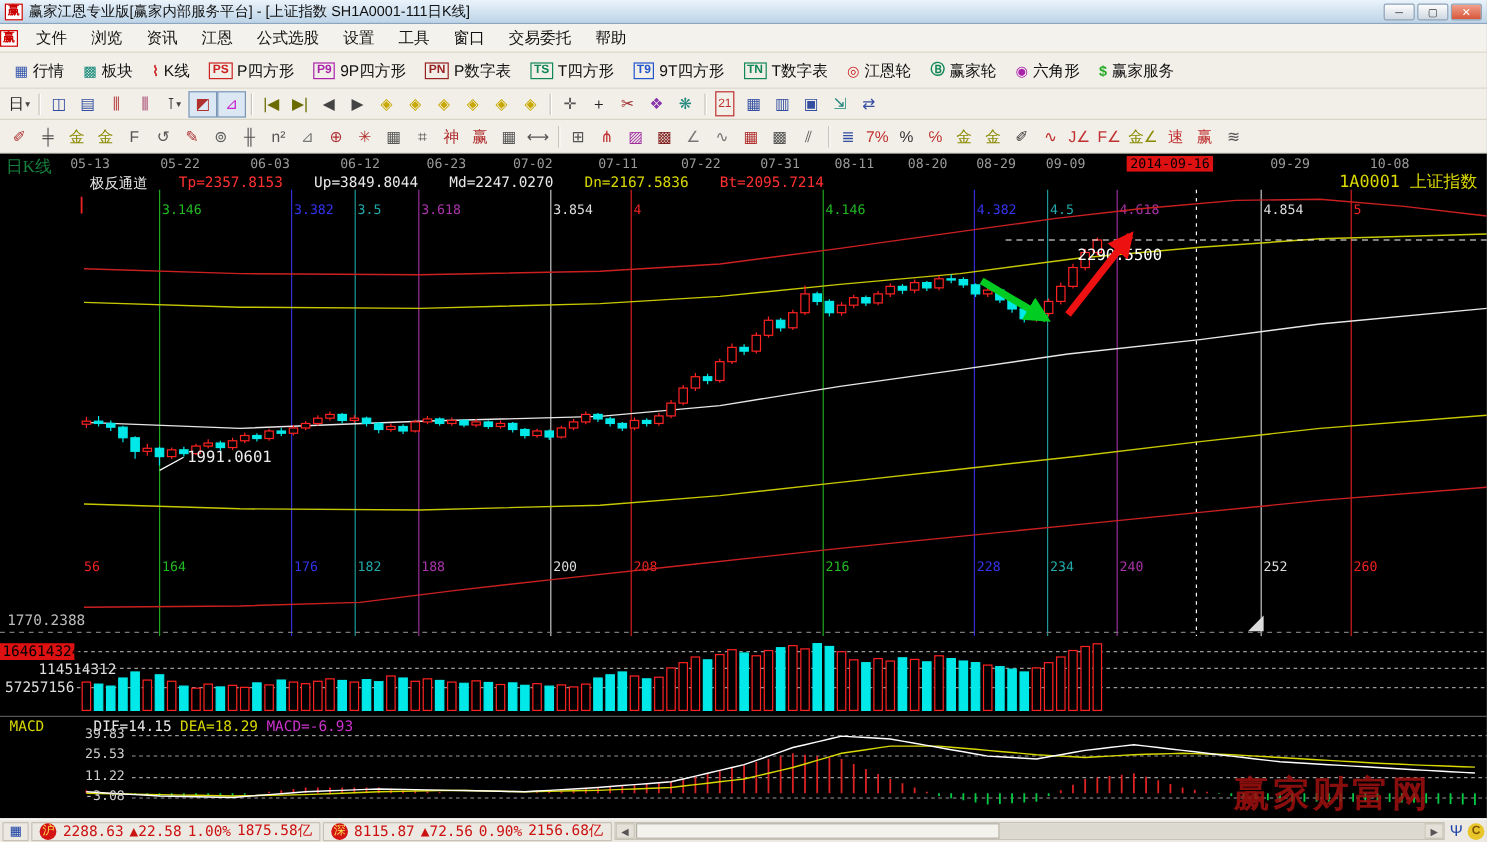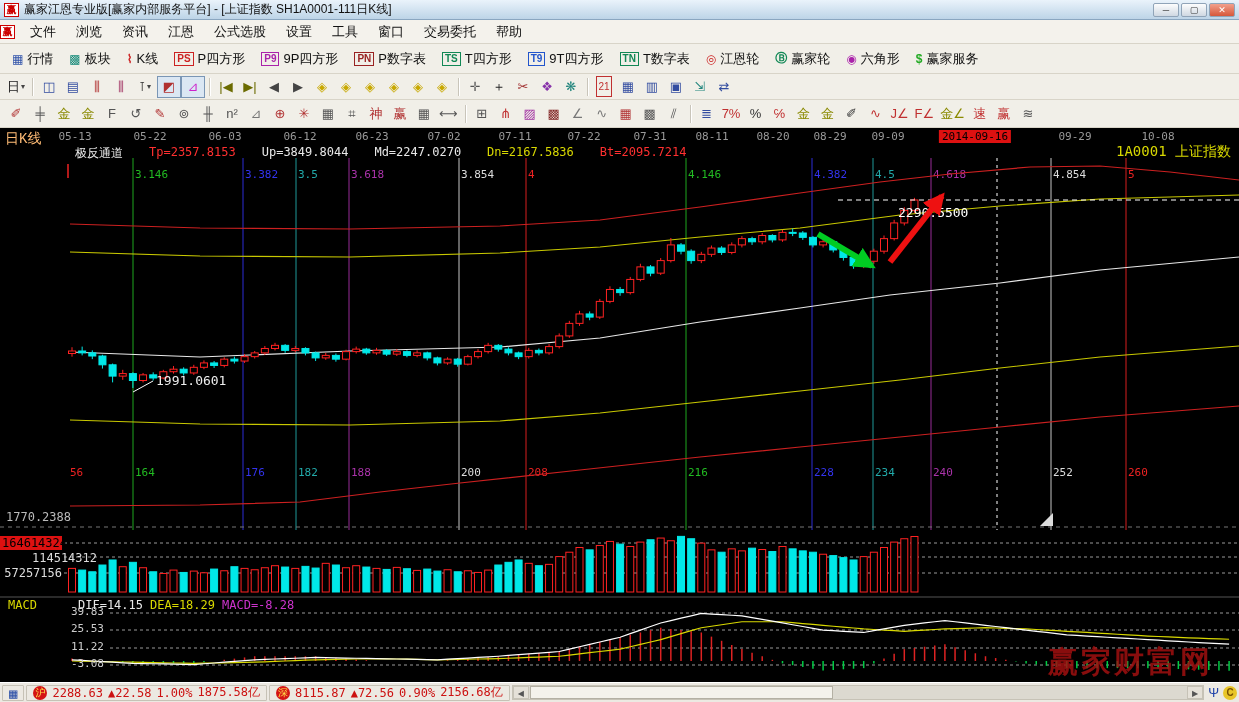--- a/index.html
+++ b/index.html
@@ -40,8 +40,8 @@
 
   
   .chart-area { position:absolute; left:0; top:128px; width:1239px; height:554px; background:#000; }
-  .panel-label { position:absolute; left:5px; top:2px; color:#fdba74; font-size:14px;
-    font-family:Liberation Mono, monospace; }
+  .panel-label { position:absolute; left:5px; top:2px; color:#15803d; font-size:14px;
+    font-family:Liberation Serif, serif; }
   .date-row { position:absolute; left:0; top:2px; width:100%; height:13px; }
   .tick { position:absolute; top:0; transform:translateX(-50%); color:#9a9a9a; font-size:11px;
     font-family:"DejaVu Sans Mono",monospace; white-space:nowrap; }

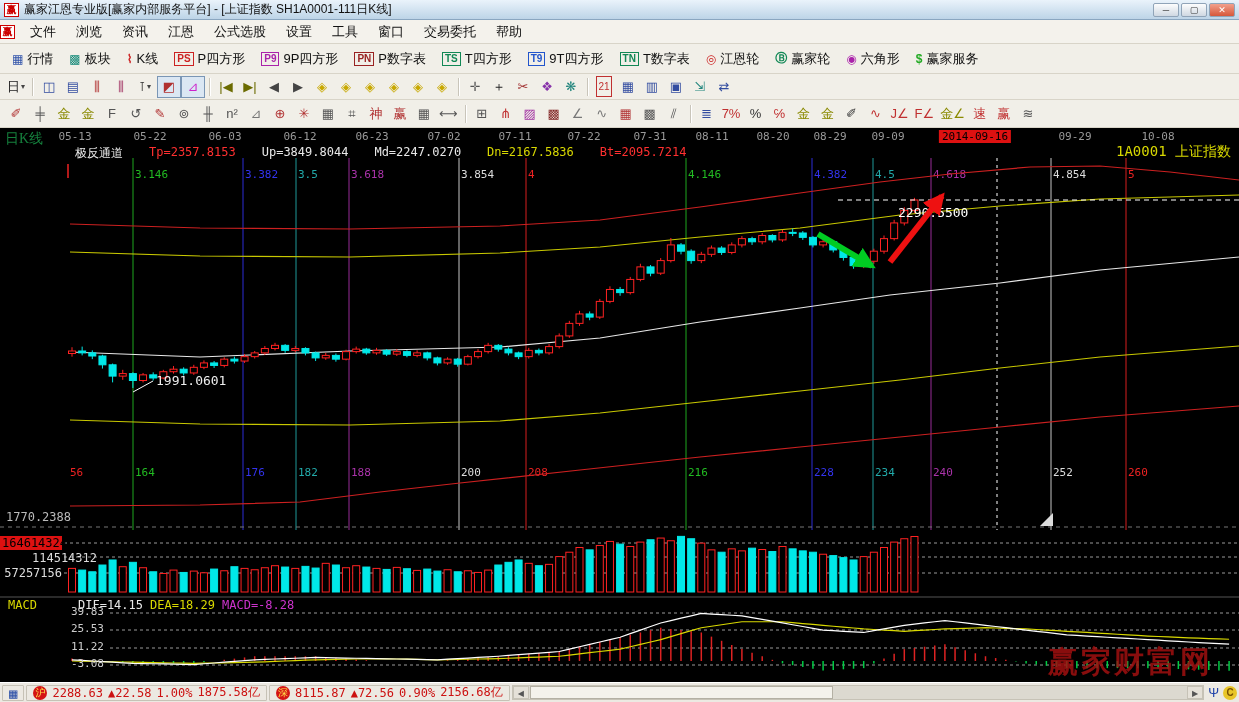--- a/index.html
+++ b/index.html
@@ -869,7 +869,7 @@
       <span style="left:8px;top:470px;color:#d8d800;">MACD</span>
       <span style="left:78px;top:470px;color:#e8e8e8;">DIF=14.15</span>
       <span style="left:150px;top:470px;color:#d8d800;">DEA=18.29</span>
-      <span style="left:222px;top:470px;color:#cc33cc;">MACD=-8.28</span>
+      <span style="left:222px;top:470px;color:#cc33cc;">MACD=-6.93</span>
     </div>
     <span class="macd-scale" style="left:58px;top:477px;">39.83</span>
     <span class="macd-scale" style="left:58px;top:494px;">25.53</span>

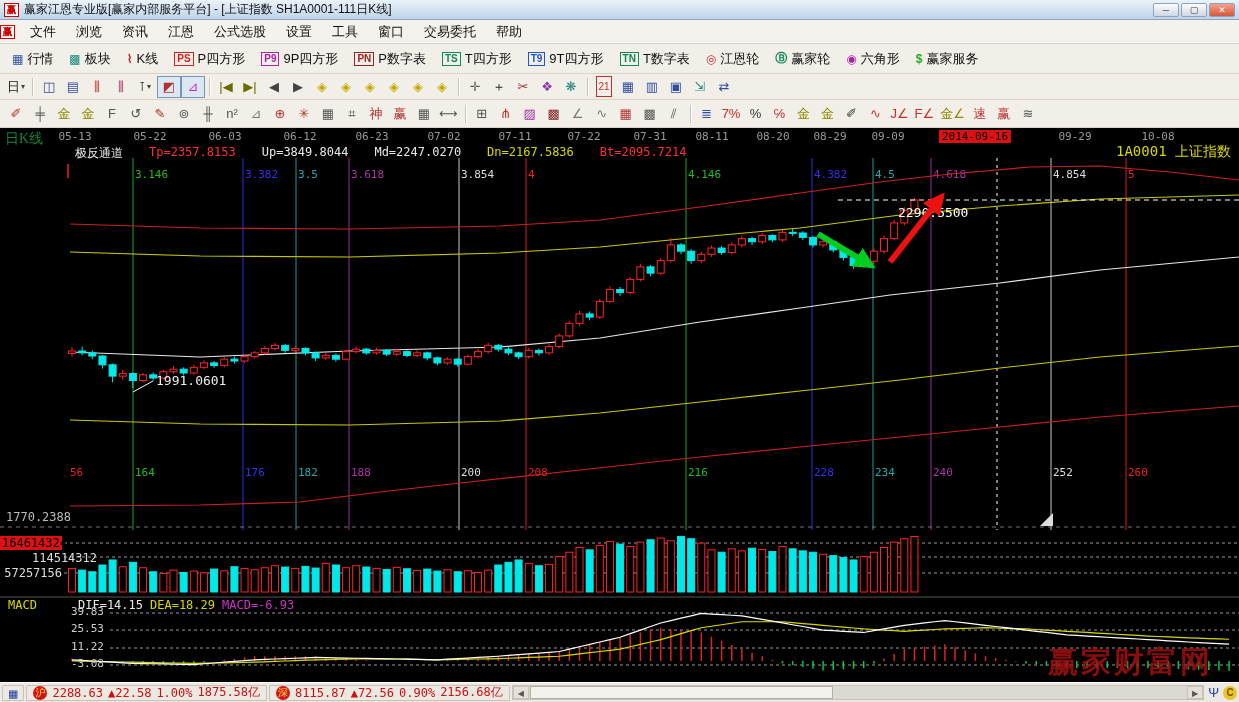--- a/index.html
+++ b/index.html
@@ -59,7 +59,7 @@
   .macd-scale { position:absolute; width:46px; text-align:right; font-size:11px; color:#ccc;
     font-family:"DejaVu Sans Mono",monospace; }
   .watermark { position:absolute; left:1028px; top:514px; font-size:30px; font-weight:bold;
-    color:#a01010; opacity:.85; letter-spacing:3px; font-family:"DejaVu Sans",sans-serif; pointer-events:none;margin-left:20px; }
+    color:#a01010; opacity:.85; letter-spacing:3px; font-family:"DejaVu Sans",sans-serif; pointer-events:none; }
 
   
   .statusbar { position:absolute; left:0; top:682px; width:100%; height:20px; background:#ece9e2;

